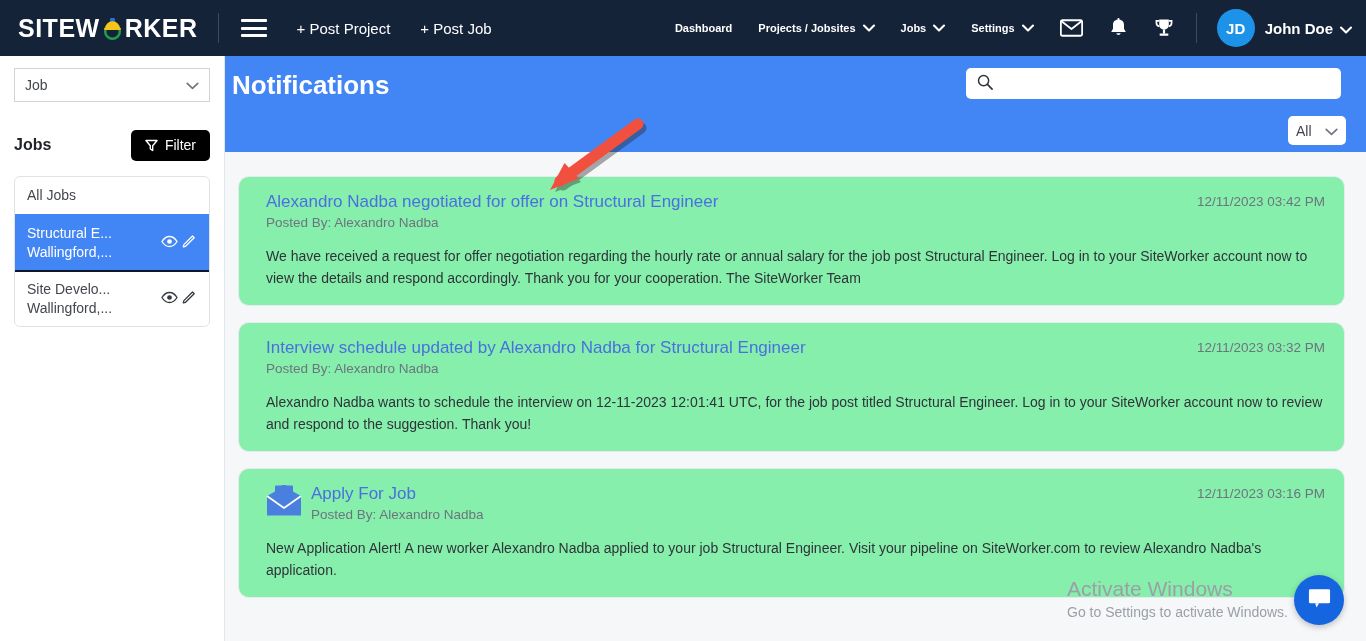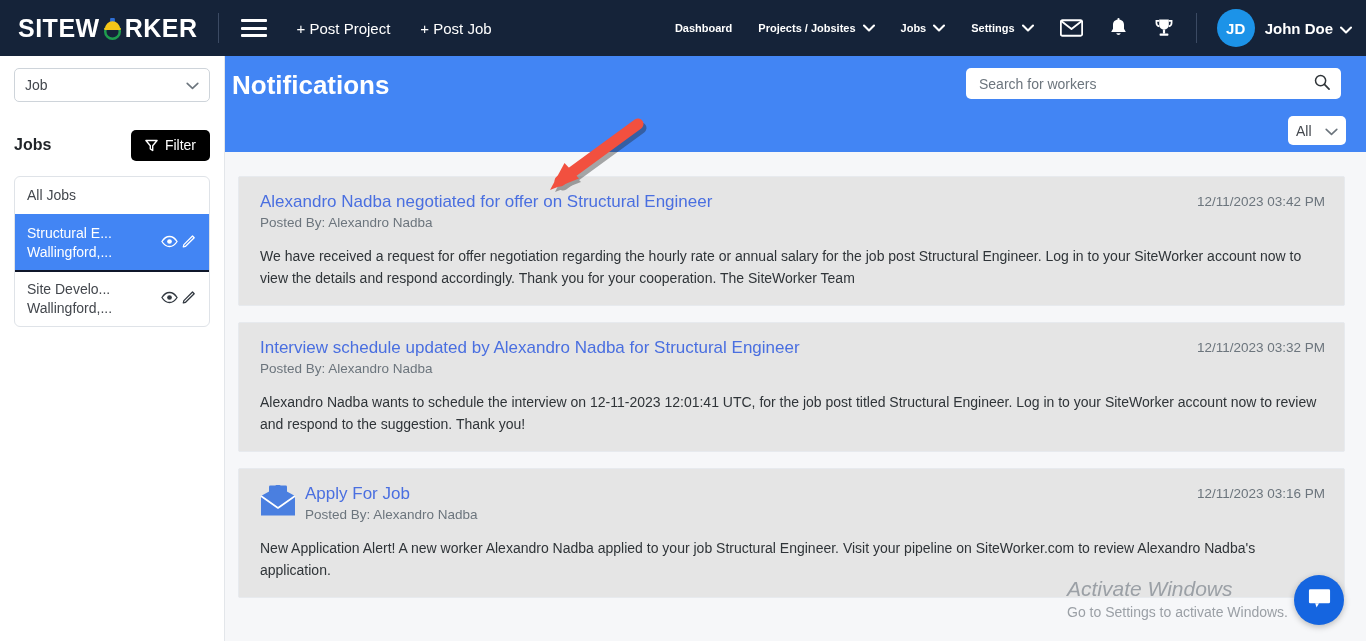--- a/index.html
+++ b/index.html
@@ -56,7 +56,7 @@
     padding:12px 14px 0 14px;
   }
   .job-select{
-    width:196px; height:34px; border:1px solid #ced4da; border-radius:5px;
+    width:196px; height:34px; border:1px solid #ced4da; border-radius:0;
     display:flex; align-items:center; padding:0 10px;
     font-size:14px; color:#43474d; cursor:pointer; background:#fff;
   }

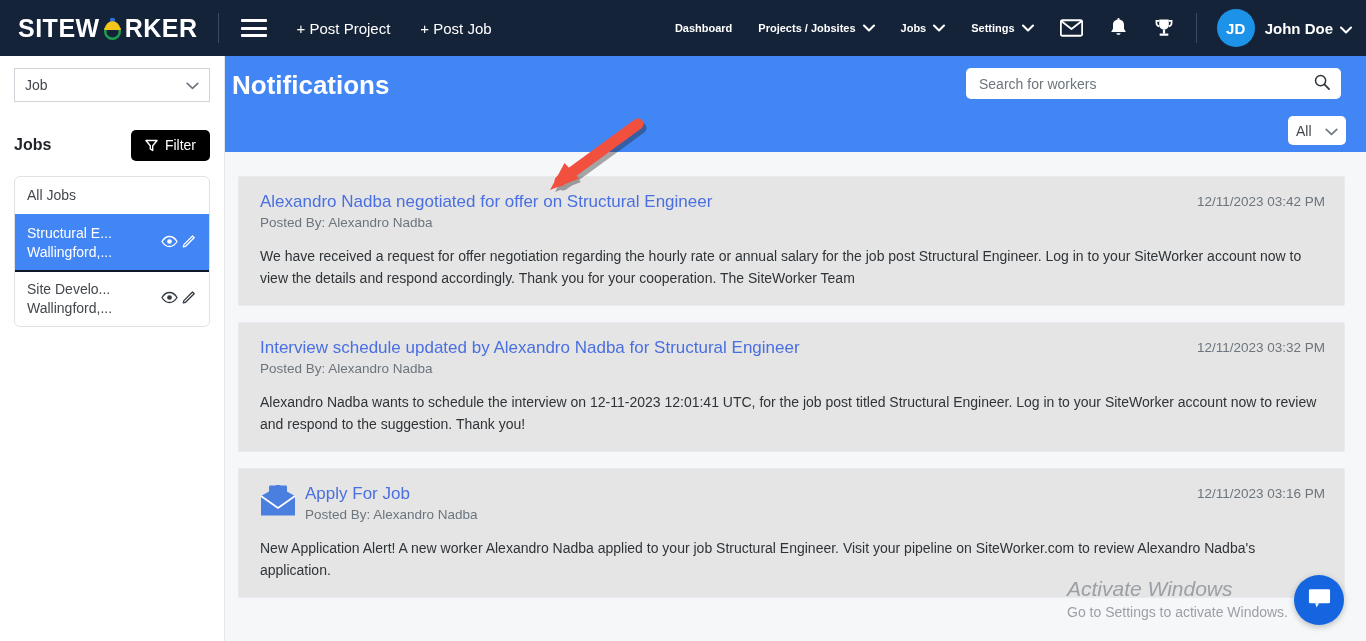--- a/index.html
+++ b/index.html
@@ -304,7 +304,6 @@
     <div class="page-title">Notifications</div>
 
     <div class="search-wrap">
-      <input type="text" placeholder="Search for workers" style="">
       <span>
         <svg width="16" height="16" viewBox="0 0 17 17">
             <circle cx="7" cy="7" r="5.4" fill="none" stroke="#2f3438" stroke-width="1.6"></circle>

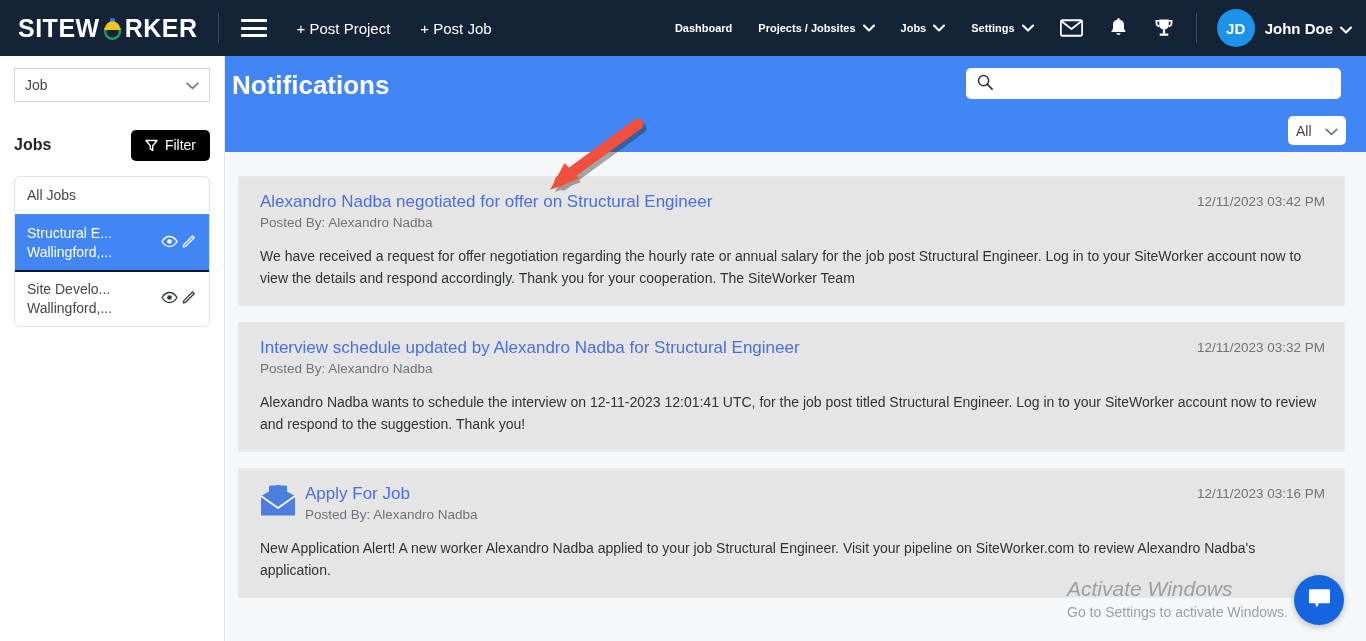--- a/index.html
+++ b/index.html
@@ -109,8 +109,8 @@
 
   .cards{ position:absolute; top:107px; left:0; width:1141px; padding:13px 21px 0 13px; }
   .card{
-    background:#e5e5e5; border:1px solid #e7eaee; border-radius:2px;
-    padding:14px 19px 16px 21px; margin-bottom:16px; position:relative;
+    background:#86efac; border:1px solid #e7eaee; border-radius:11px;
+    padding:14px 19px 16px 27px; margin-bottom:16px; position:relative;
   }
   .card-head{ display:flex; align-items:flex-start; }
   .card-head-left{ flex:1; display:flex; align-items:flex-start; }

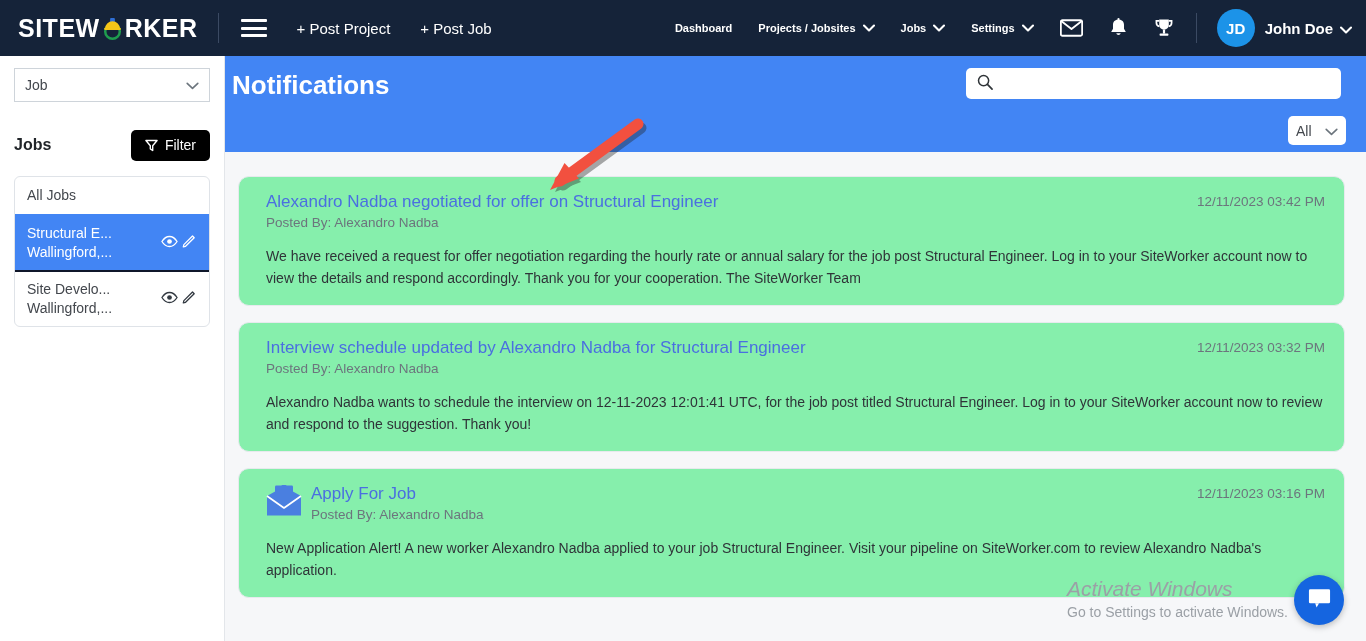--- a/index.html
+++ b/index.html
@@ -127,7 +127,7 @@
   .watermark{
     position:absolute; right:78px; bottom:19px; text-align:left; z-index:20; pointer-events:none;
   }
-  .wm1{ font-size:21px; color:#9ba0a6; line-height:26px;font-style:italic;}
+  .wm1{ font-size:21px; color:#9ba0a6; line-height:26px;}
   .wm2{ font-size:14px; color:#9ba0a6; line-height:20px;}
   .fab{
     position:absolute; right:22px; bottom:16px; width:50px; height:50px;

